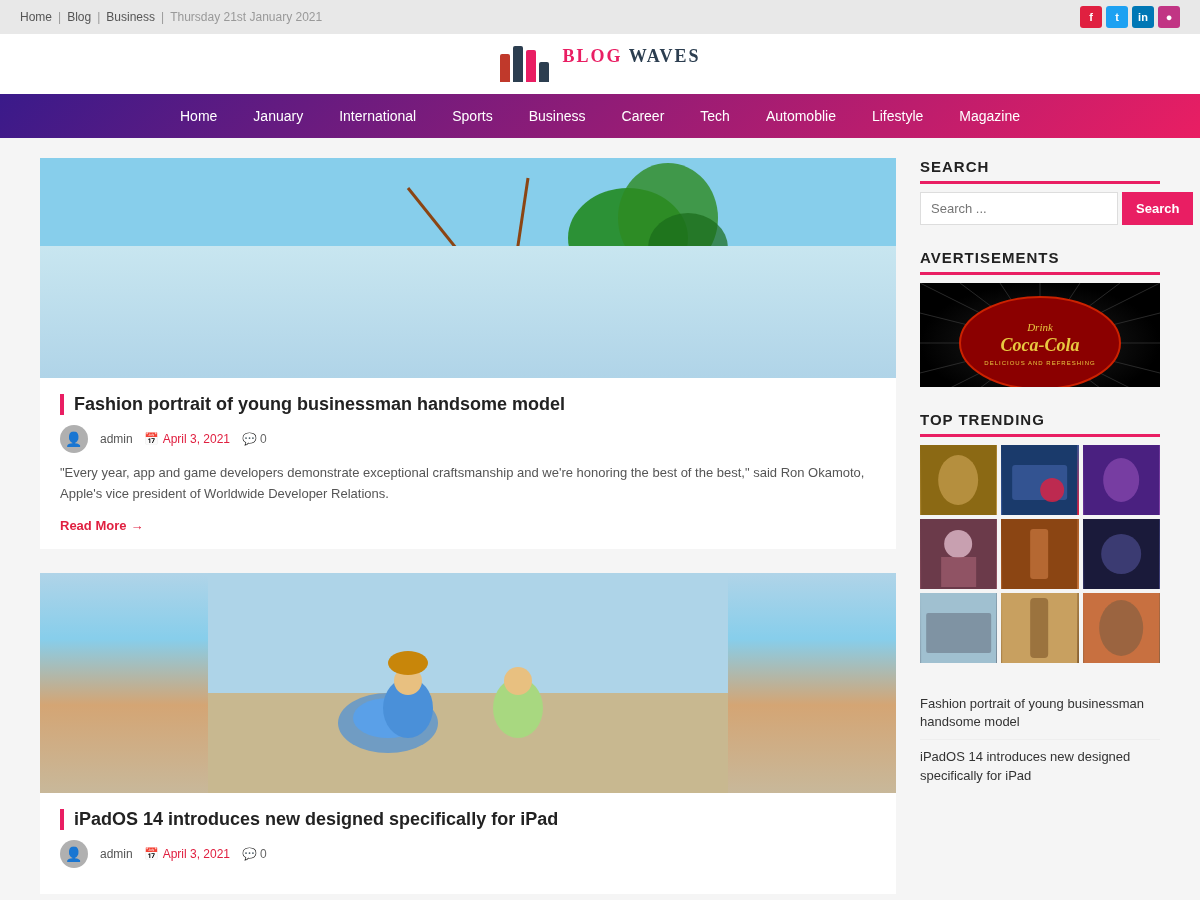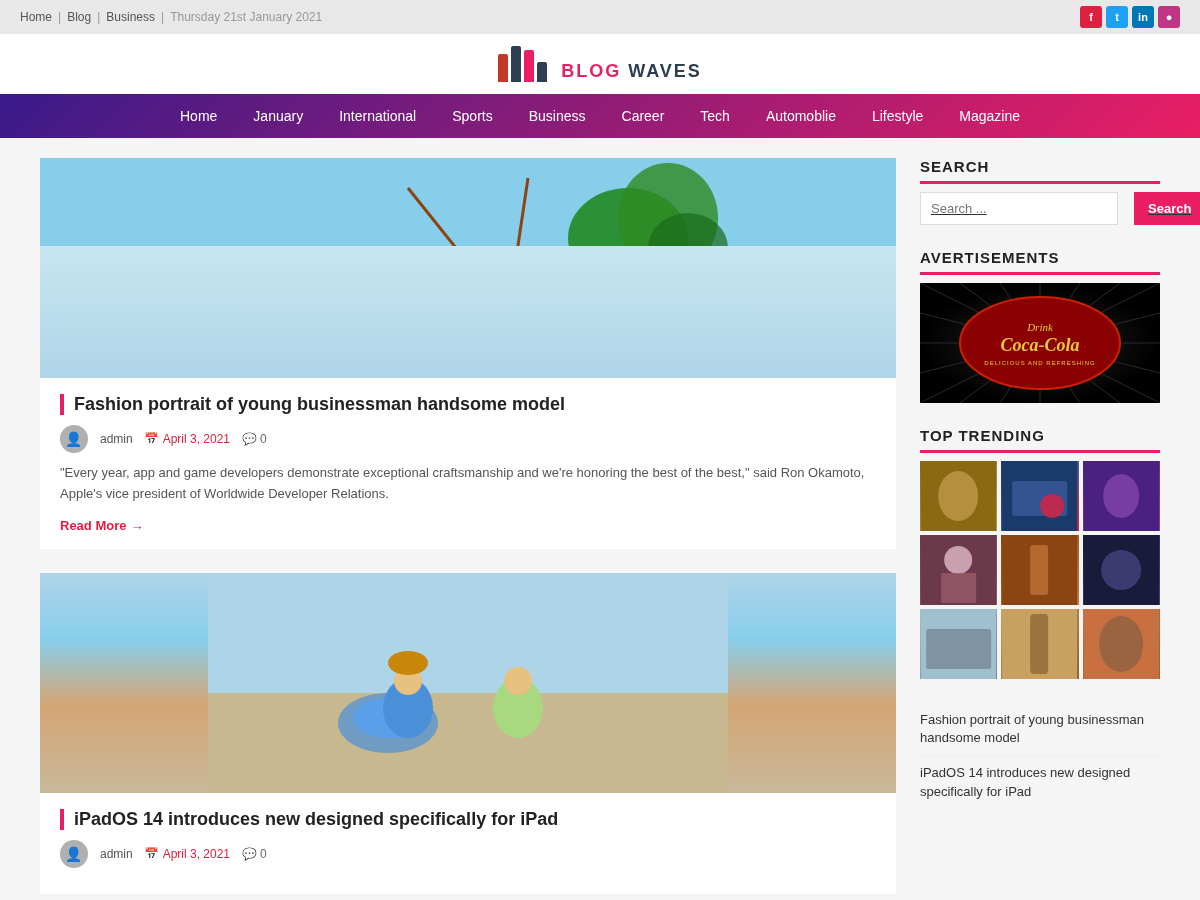--- a/index.html
+++ b/index.html
@@ -34,8 +34,9 @@
       background: white;
       display: flex;
       justify-content: center;
-      align-items: flex-end;
+      align-items: flex-start;
       padding: 12px 0;
+      font-family: Liberation Serif, serif;
     }
     .logo-icon {
       display: flex;

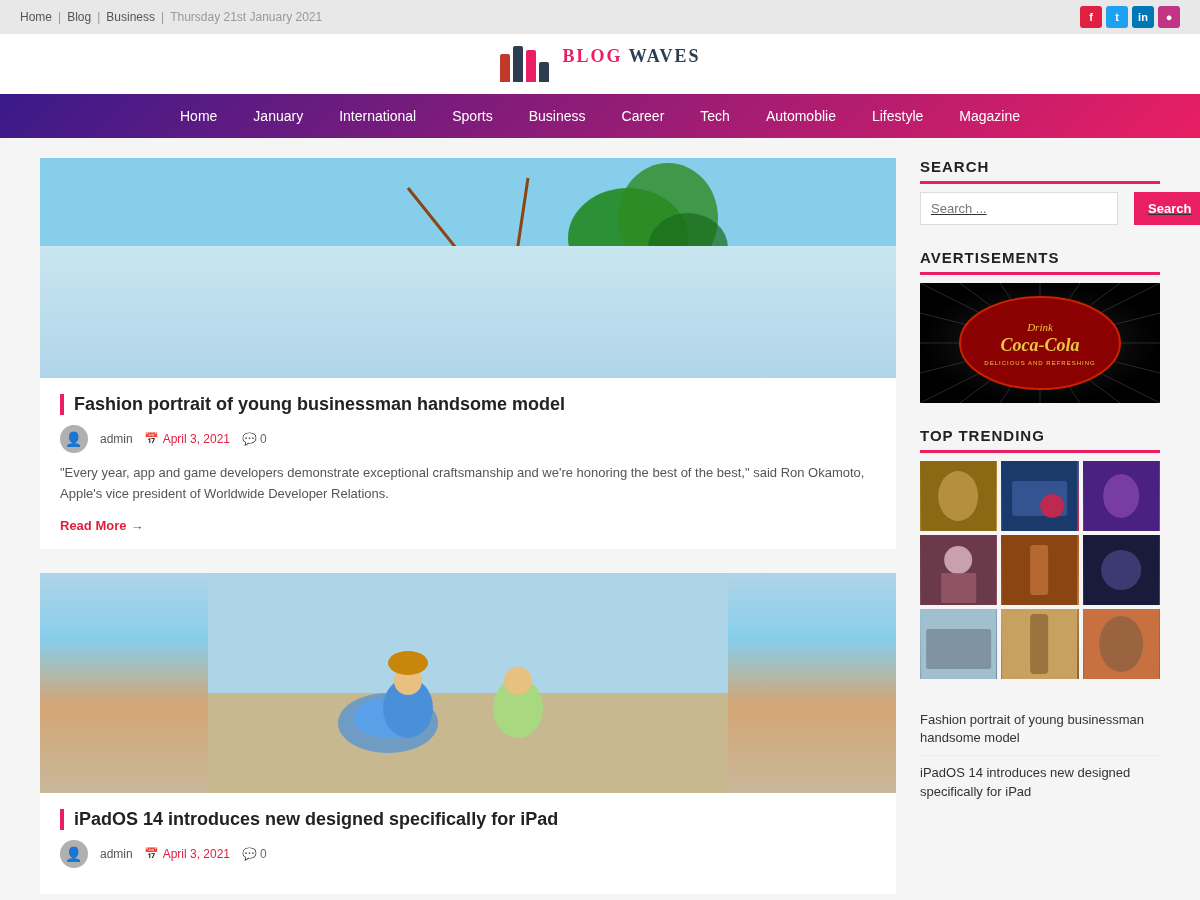--- a/index.html
+++ b/index.html
@@ -153,7 +153,7 @@
     }
 
     
-    .search-bar { display: flex; gap: 16px; text-decoration: underline; }
+    .search-bar { display: flex; gap: 4px; }
     .search-input {
       flex: 1;
       padding: 8px 10px;

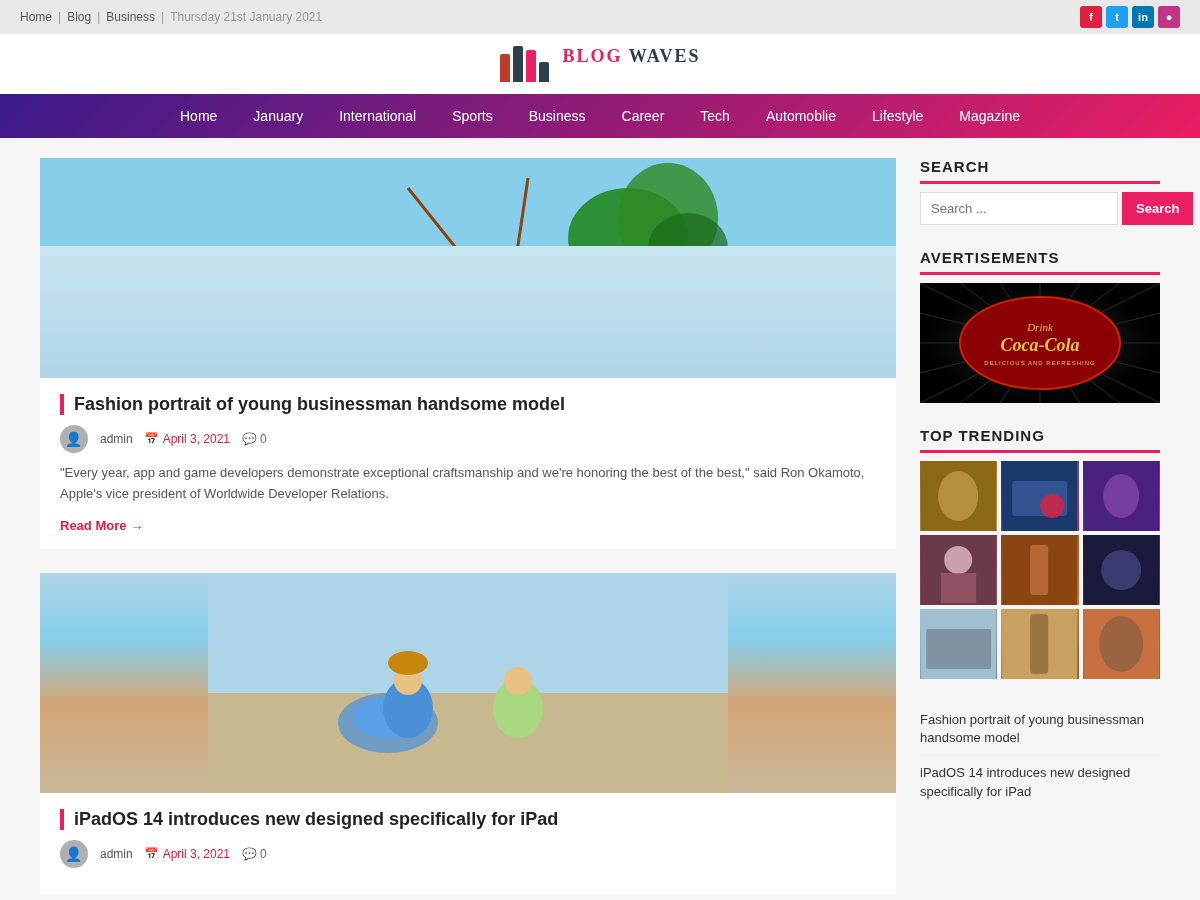--- a/index.html
+++ b/index.html
@@ -174,7 +174,7 @@
     
     .ad-block {
       width: 100%;
-      height: 120px;
+      height: 104px;
       background: radial-gradient(circle, #1a1a1a 0%, #0a0a0a 100%);
       display: flex;
       align-items: center;

